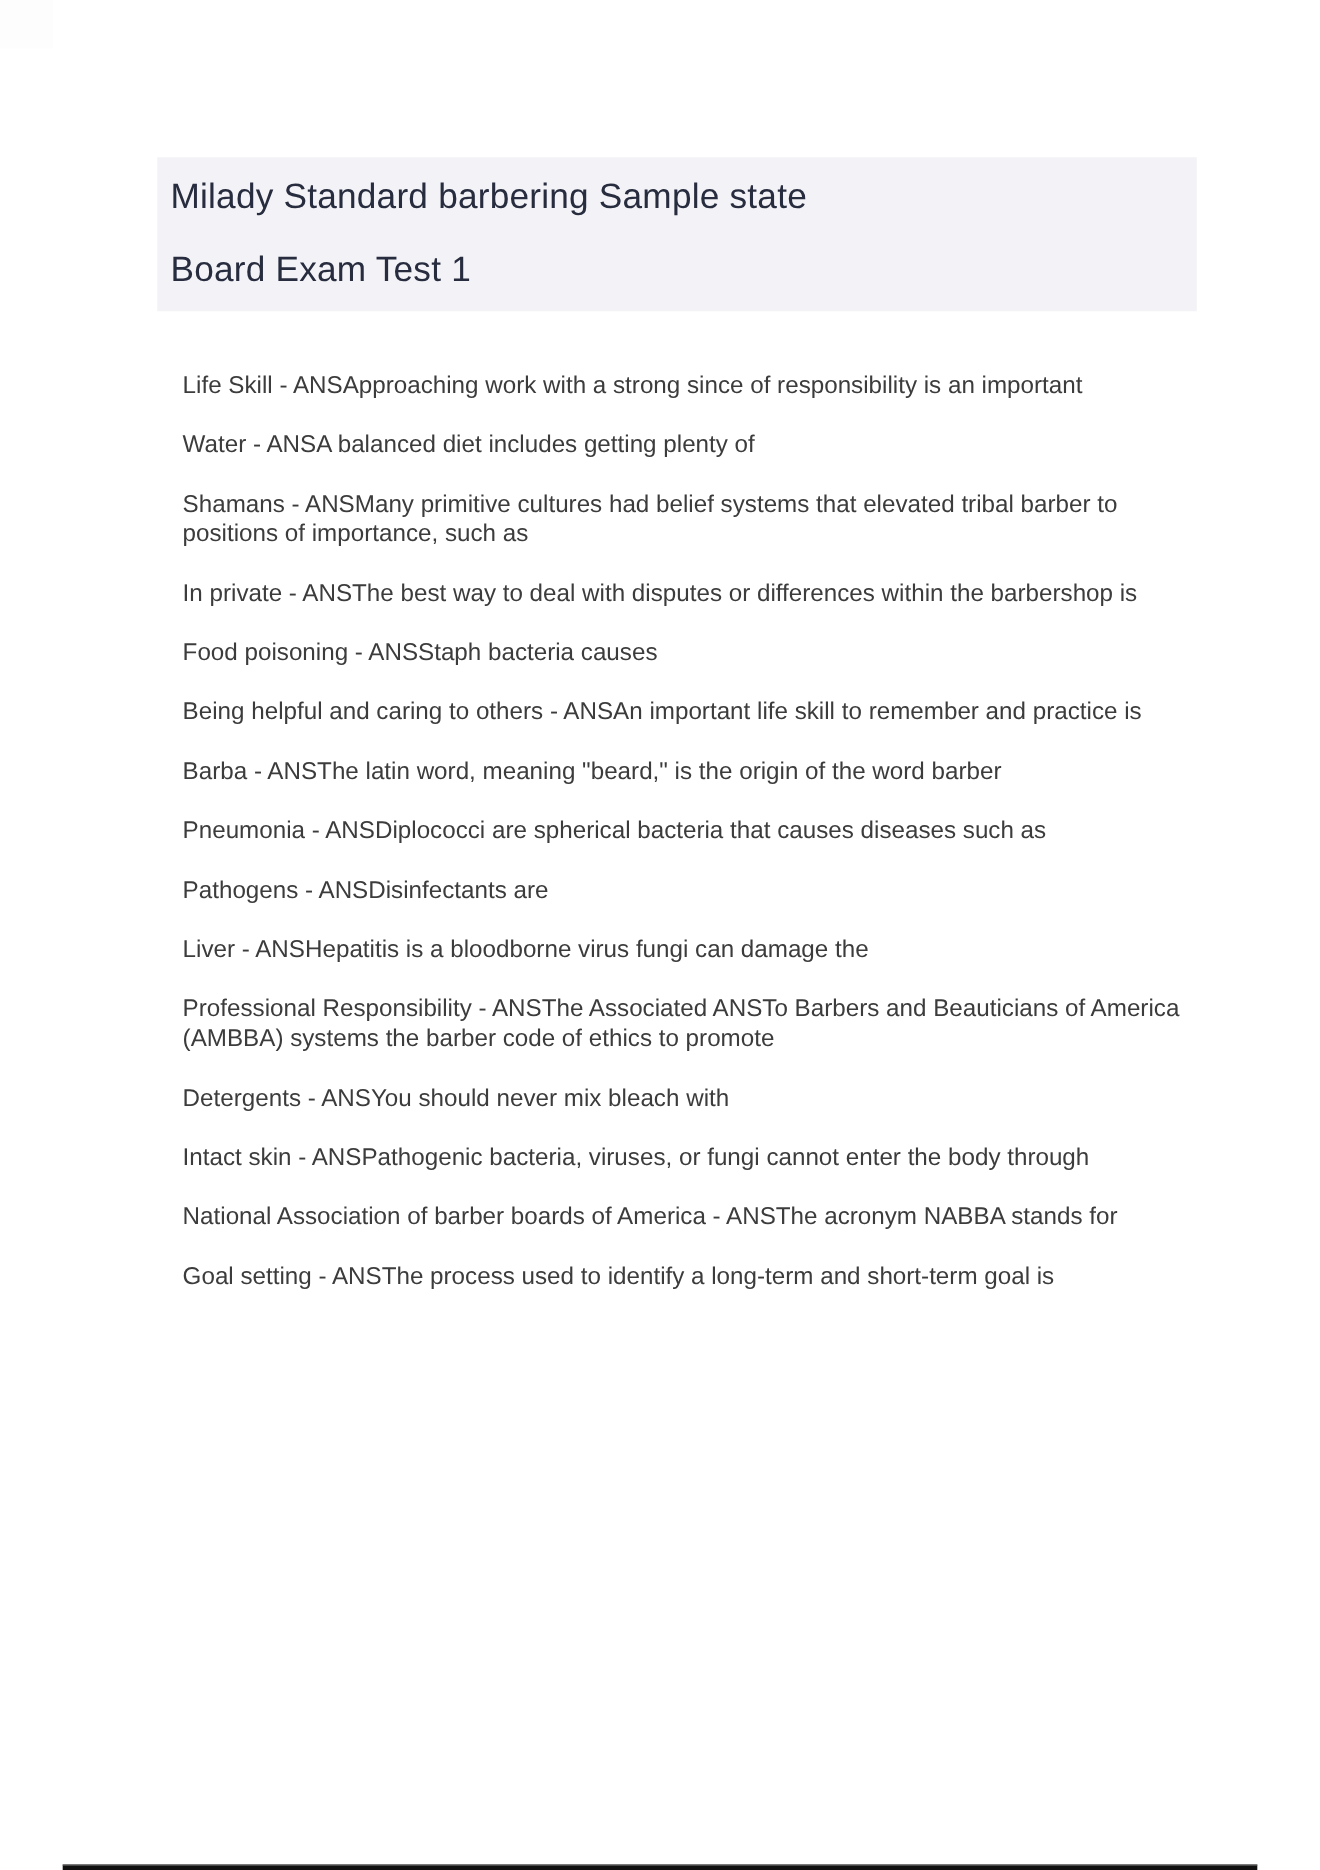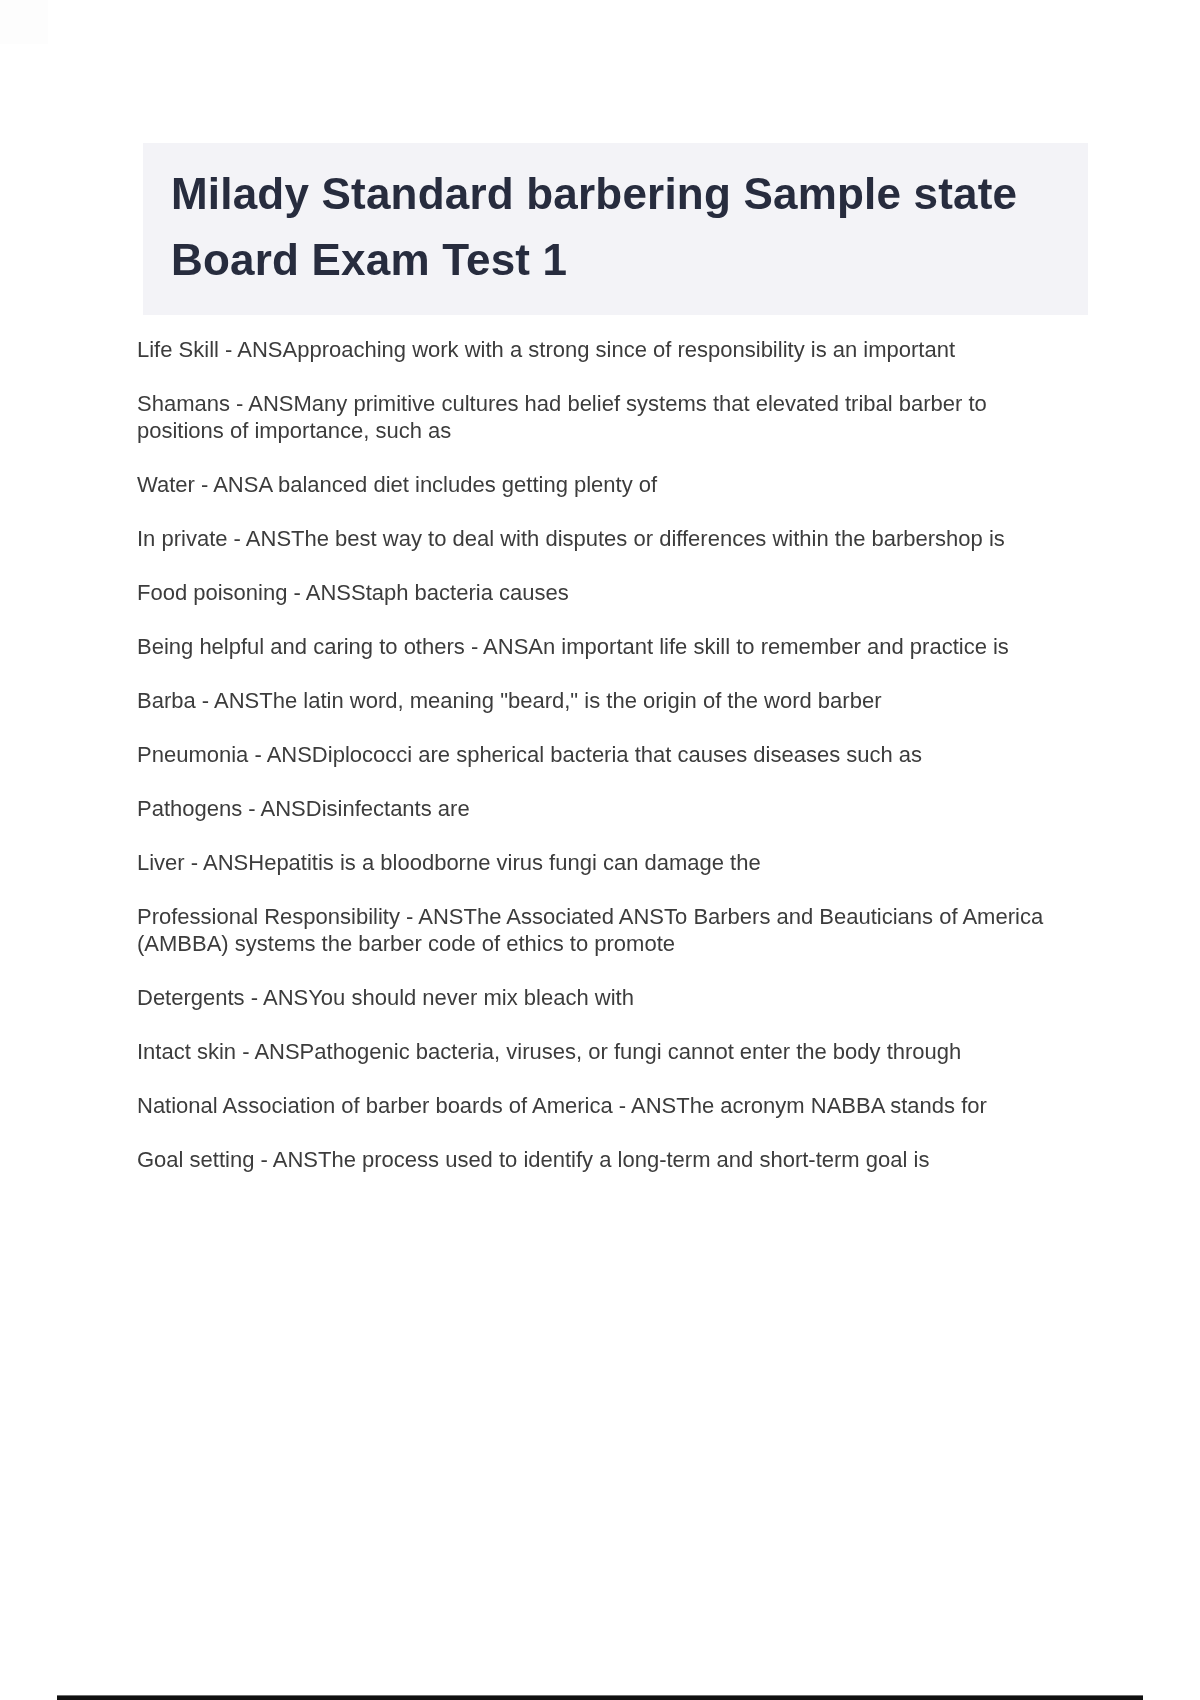--- a/index.html
+++ b/index.html
@@ -35,10 +35,10 @@
     padding: 2px 14px 6px 12px;
   }
   .title-block h1 {
-    margin: 16px;
-    font-size: 44px;
+    margin: 0;
+    font-size: 32px;
     line-height: 66px;
-    font-weight: 700;
+    font-weight: 400;
     color: #272c3e;
     letter-spacing: 0.2px;
   }

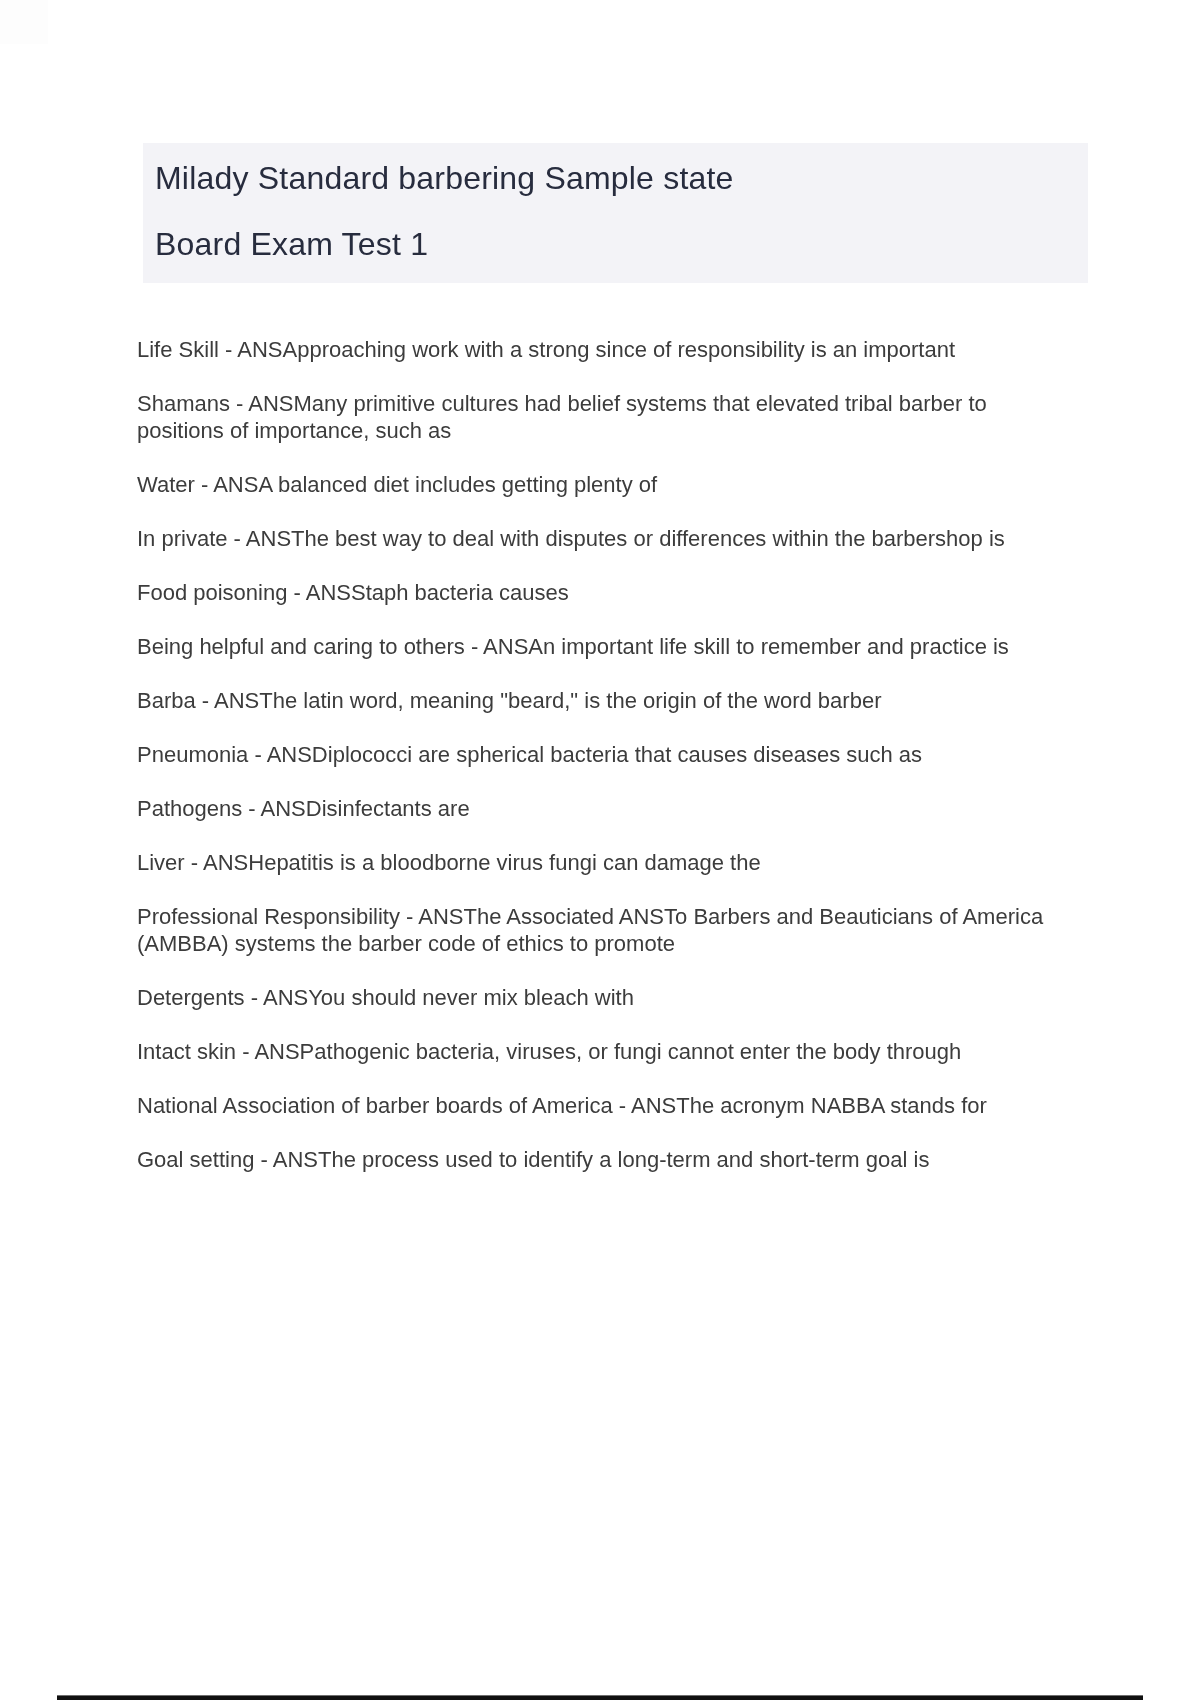--- a/index.html
+++ b/index.html
@@ -62,6 +62,7 @@
   .qa-line {
     display: block;
     white-space: nowrap;
+    margin-left: 29px;
   }
   .bottom-rule {
     position: absolute;

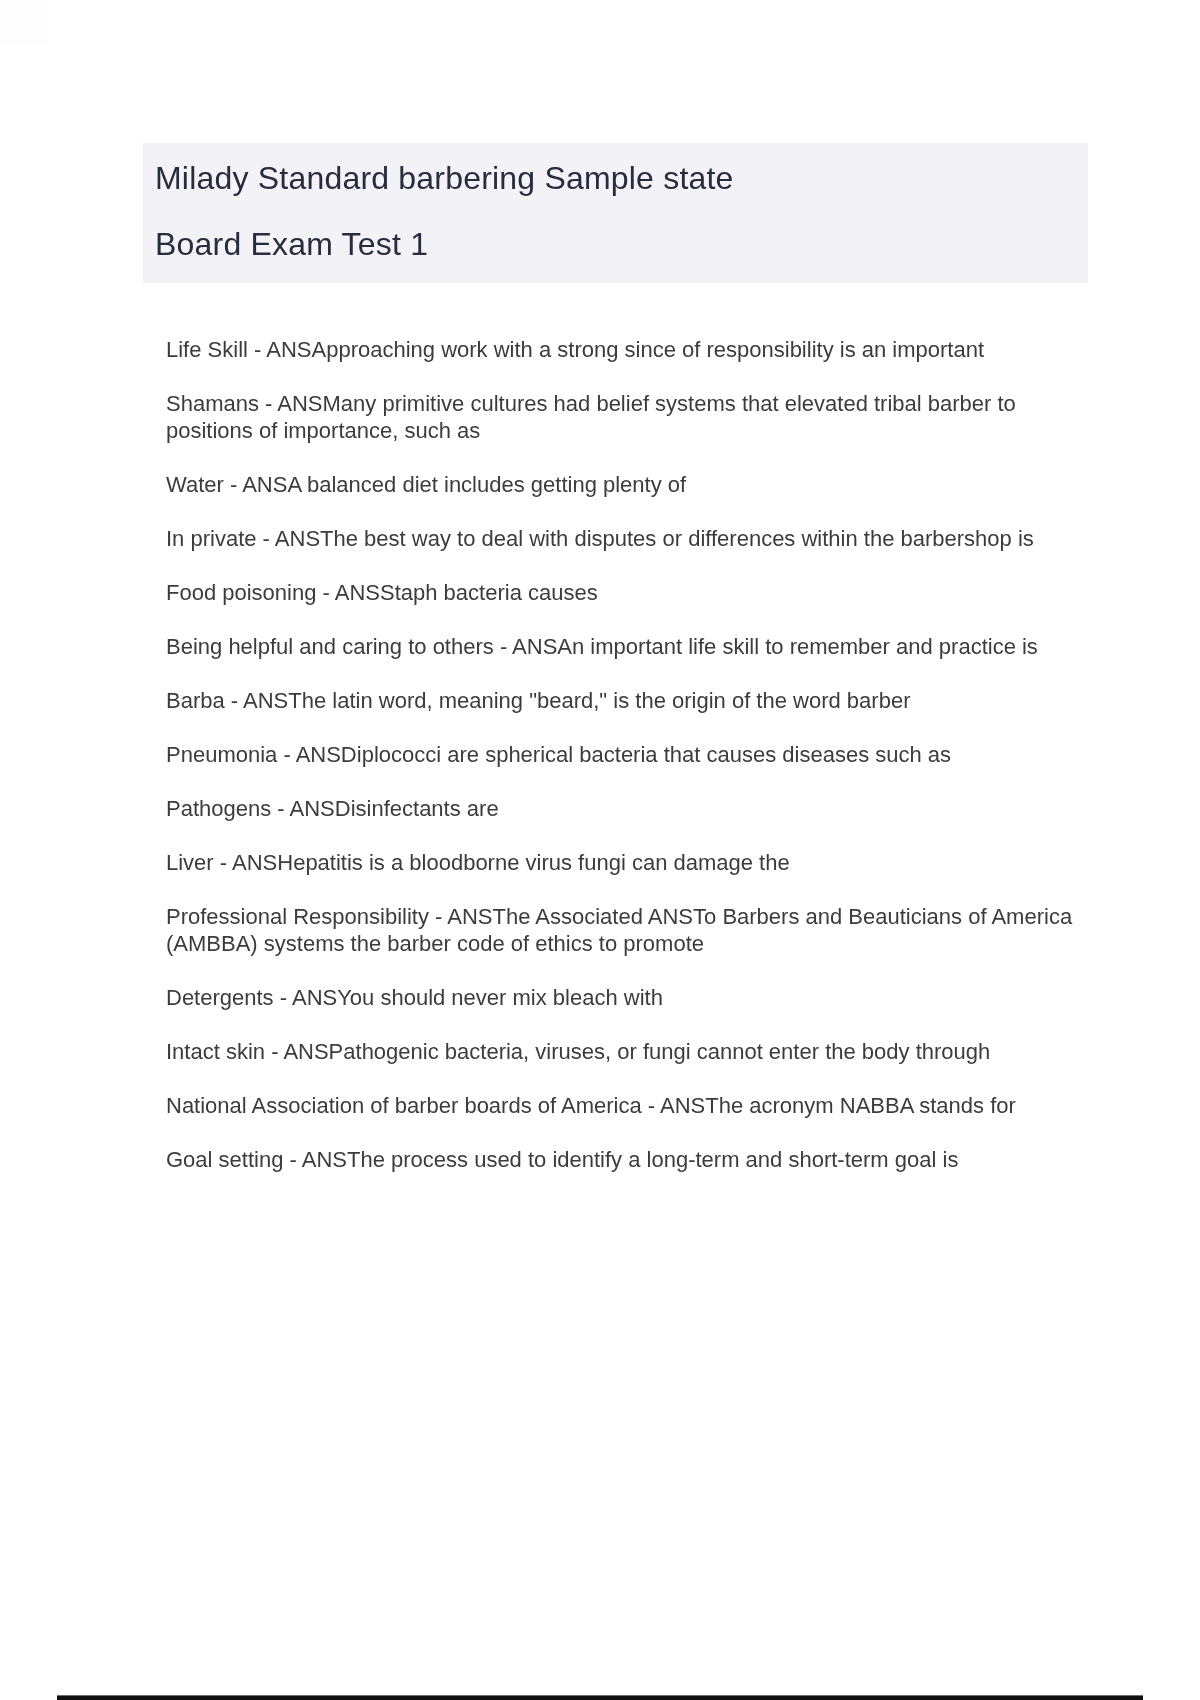--- a/index.html
+++ b/index.html
@@ -93,11 +93,11 @@
         <span class="qa-line">Life Skill - ANSApproaching work with a strong since of responsibility is an important</span>
       </p>
       <p class="qa">
+        <span class="qa-line">Water - ANSA balanced diet includes getting plenty of</span>
+      </p>
+      <p class="qa">
         <span class="qa-line">Shamans - ANSMany primitive cultures had belief systems that elevated tribal barber to</span>
         <span class="qa-line">positions of importance, such as</span>
-      </p>
-      <p class="qa">
-        <span class="qa-line">Water - ANSA balanced diet includes getting plenty of</span>
       </p>
       <p class="qa">
         <span class="qa-line">In private - ANSThe best way to deal with disputes or differences within the barbershop is</span>

